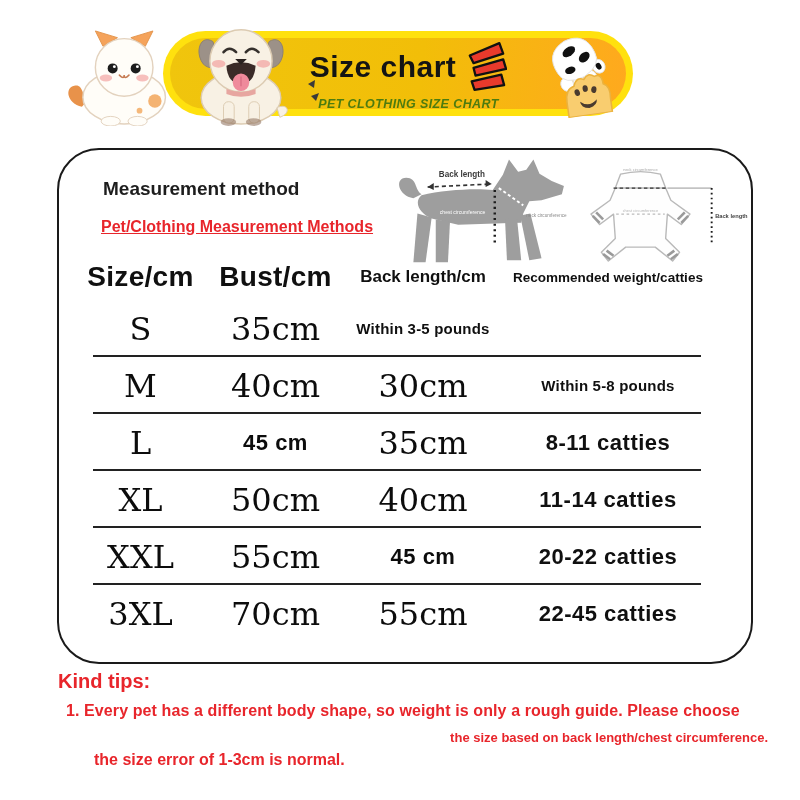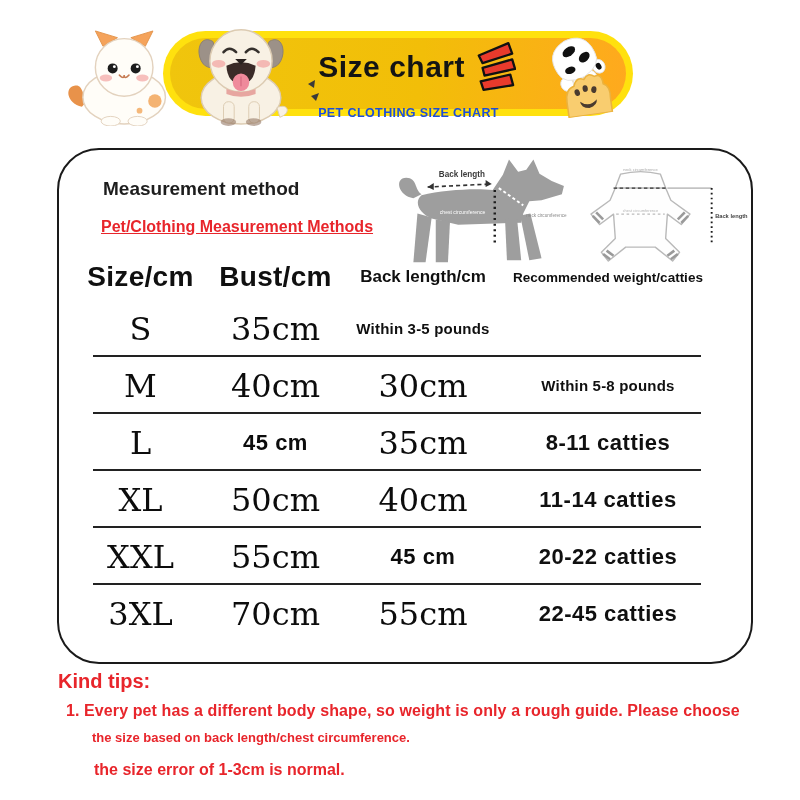--- a/index.html
+++ b/index.html
@@ -12,7 +12,7 @@
   .banner-inner{position:absolute;left:7px;top:7px;right:7px;bottom:7px;border-radius:38px;
           background:linear-gradient(95deg,#F0C50D 0%,#F2BE08 55%,#FFA91E 100%);}
   .banner-text{position:absolute;left:138px;top:10px;width:215px;text-align:center;}
-  .banner-title-row{display:flex;align-items:center;justify-content:flex-end;gap:9px;}
+  .banner-title-row{display:flex;align-items:center;justify-content:center;gap:9px;}
   .banner-title{font-size:30px;font-weight:700;color:#141414;letter-spacing:0.5px;}
   .banner-subtitle{margin-top:13px;font-size:12.5px;font-weight:800;
           color:#1d4ed8;letter-spacing:0.4px;white-space:nowrap;}

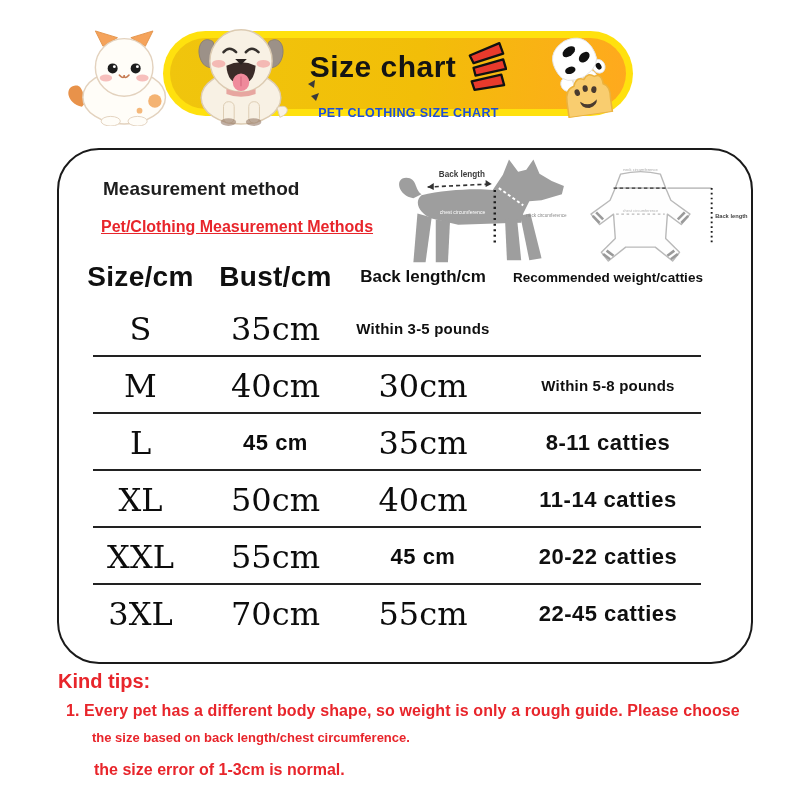--- a/index.html
+++ b/index.html
@@ -14,8 +14,8 @@
   .banner-text{position:absolute;left:138px;top:10px;width:215px;text-align:center;}
   .banner-title-row{display:flex;align-items:center;justify-content:center;gap:9px;}
   .banner-title{font-size:30px;font-weight:700;color:#141414;letter-spacing:0.5px;}
-  .banner-subtitle{margin-top:13px;font-size:12.5px;font-weight:800;
-          color:#1d4ed8;letter-spacing:0.4px;white-space:nowrap;}
+  .banner-subtitle{margin-top:4px;font-size:12.5px;font-style:italic;font-weight:800;
+          color:#4d7c0f;letter-spacing:0.4px;white-space:nowrap;}
   .scribble{width:42px;height:52px;}
   .cat-svg{position:absolute;left:60px;top:30px;width:136px;height:96px;}
   .dog-svg{position:absolute;left:166px;top:24px;width:150px;height:102px;}

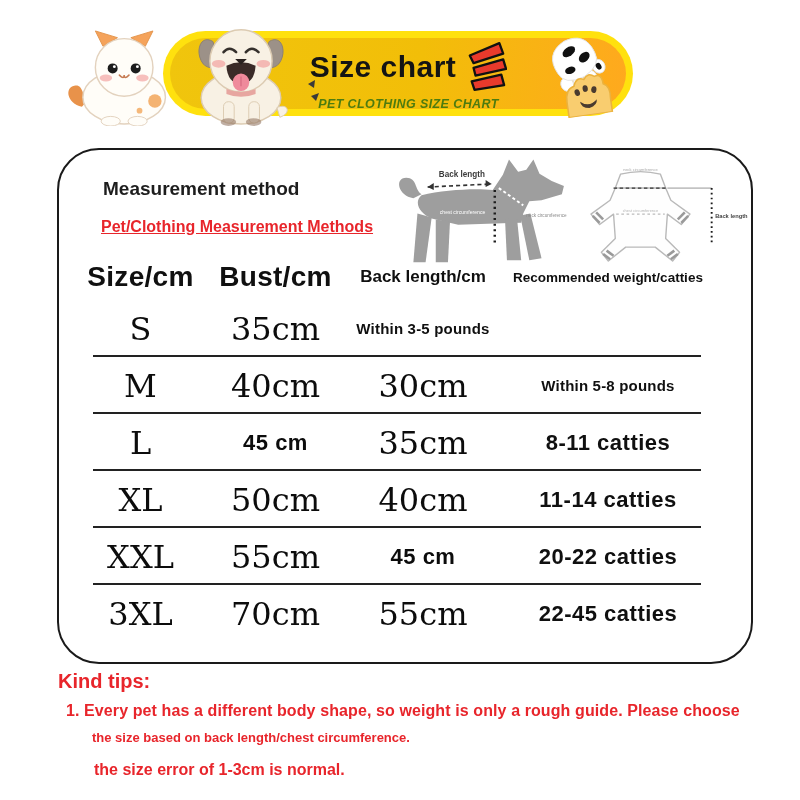--- a/index.html
+++ b/index.html
@@ -49,7 +49,7 @@
   .tips{position:absolute;left:58px;top:670px;width:710px;color:#E8252B;}
   .tips-heading{font-size:20px;font-weight:800;margin:0 0 9px 0;}
   .tip-l1{font-size:16px;font-weight:700;margin:0 0 10px 8px;letter-spacing:0.1px;}
-  .tip-l2-small{font-size:13px;font-weight:700;margin:0 0 16px 34px;}
+  .tip-l2-small{font-size:13px;font-weight:700;margin:0 0 6px 34px;text-align:right;}
   .tip-l2{font-size:16px;font-weight:700;margin:0 0 0 36px;}
 </style>
 </head>

